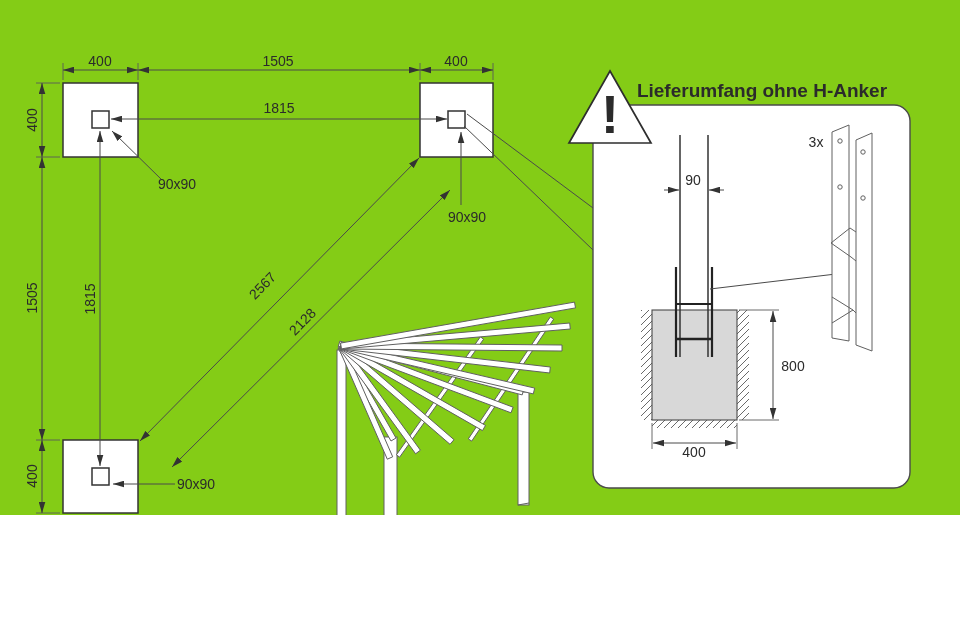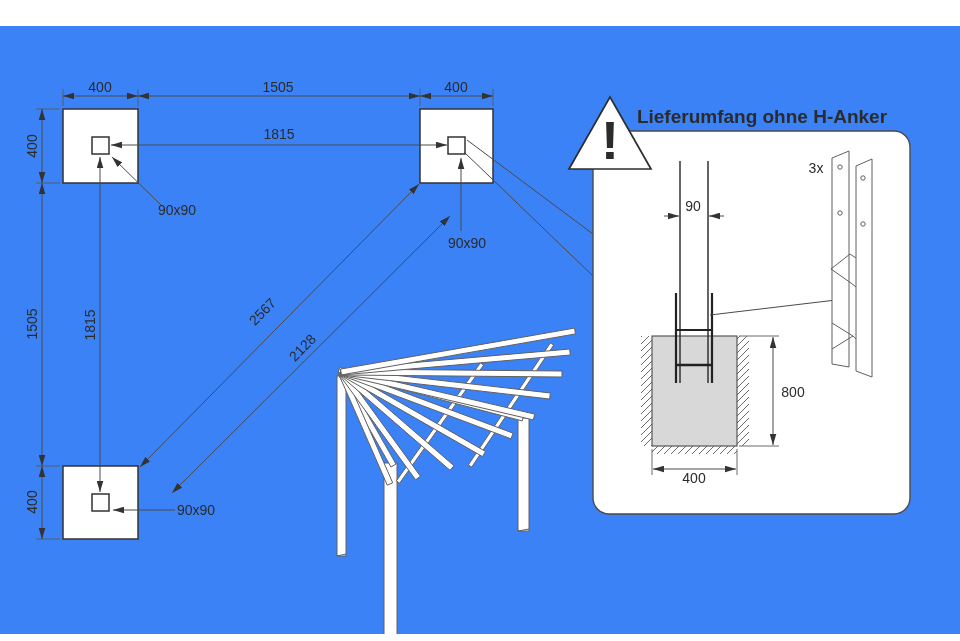--- a/index.html
+++ b/index.html
@@ -3,8 +3,8 @@
 <meta charset="utf-8">
 <style>
   html,body{margin:0;padding:0;background:#ffffff;}
-  .stage{position:relative;width:960px;height:608px;background:#3b82f6;overflow:hidden;
-         font-family:"Liberation Sans", sans-serif;margin-top:26px;}
+  .stage{position:relative;width:960px;height:515px;background:#84cc16;overflow:hidden;
+         font-family:"Liberation Sans", sans-serif;}
   svg{display:block;}
   text{fill:#2b2b2b;font-family:"Liberation Sans", sans-serif;}
   .dim-t{font-size:14px;}

